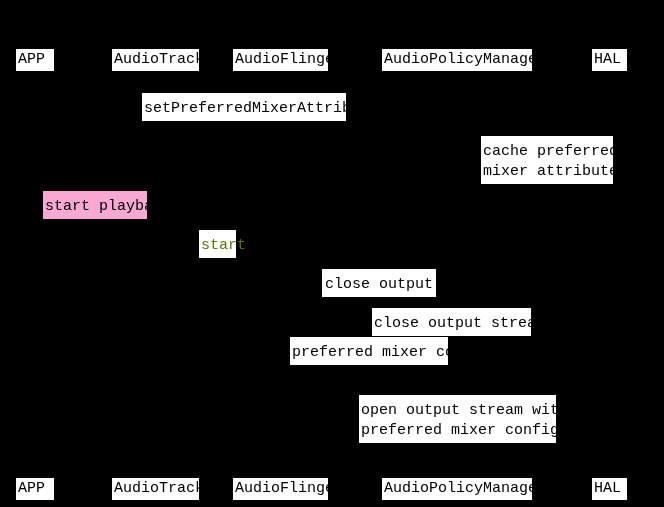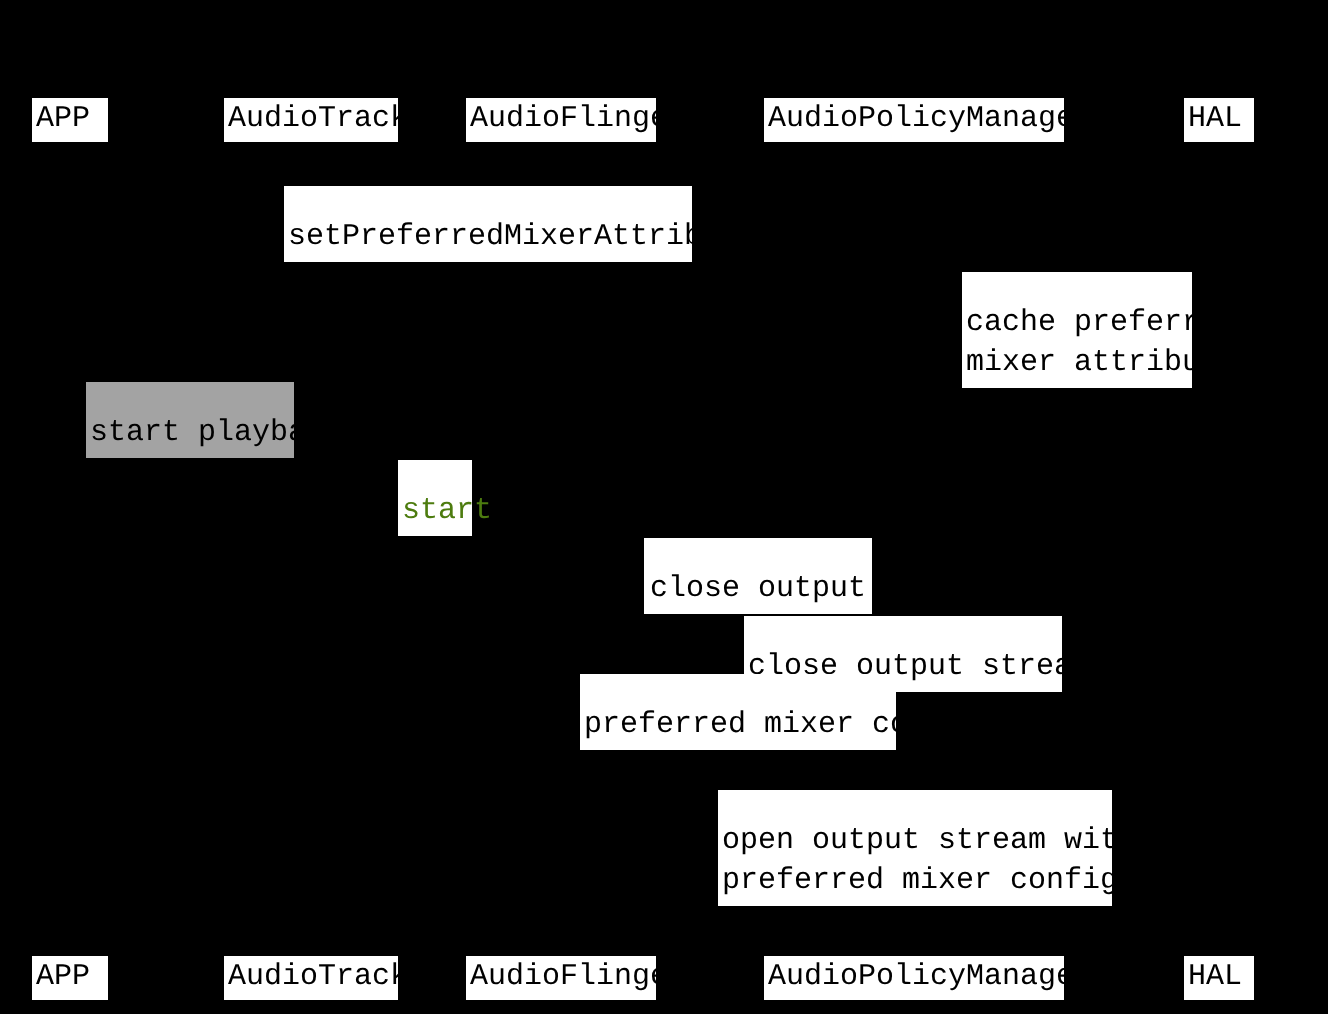--- a/index.html
+++ b/index.html
@@ -41,7 +41,7 @@
     color: #000000;
     font-size: 15px;
     line-height: 20px;
-    padding: 16px 2px 2px 2px;
+    padding: 6px 2px 2px 2px;
     white-space: pre;
     box-sizing: border-box;
   }

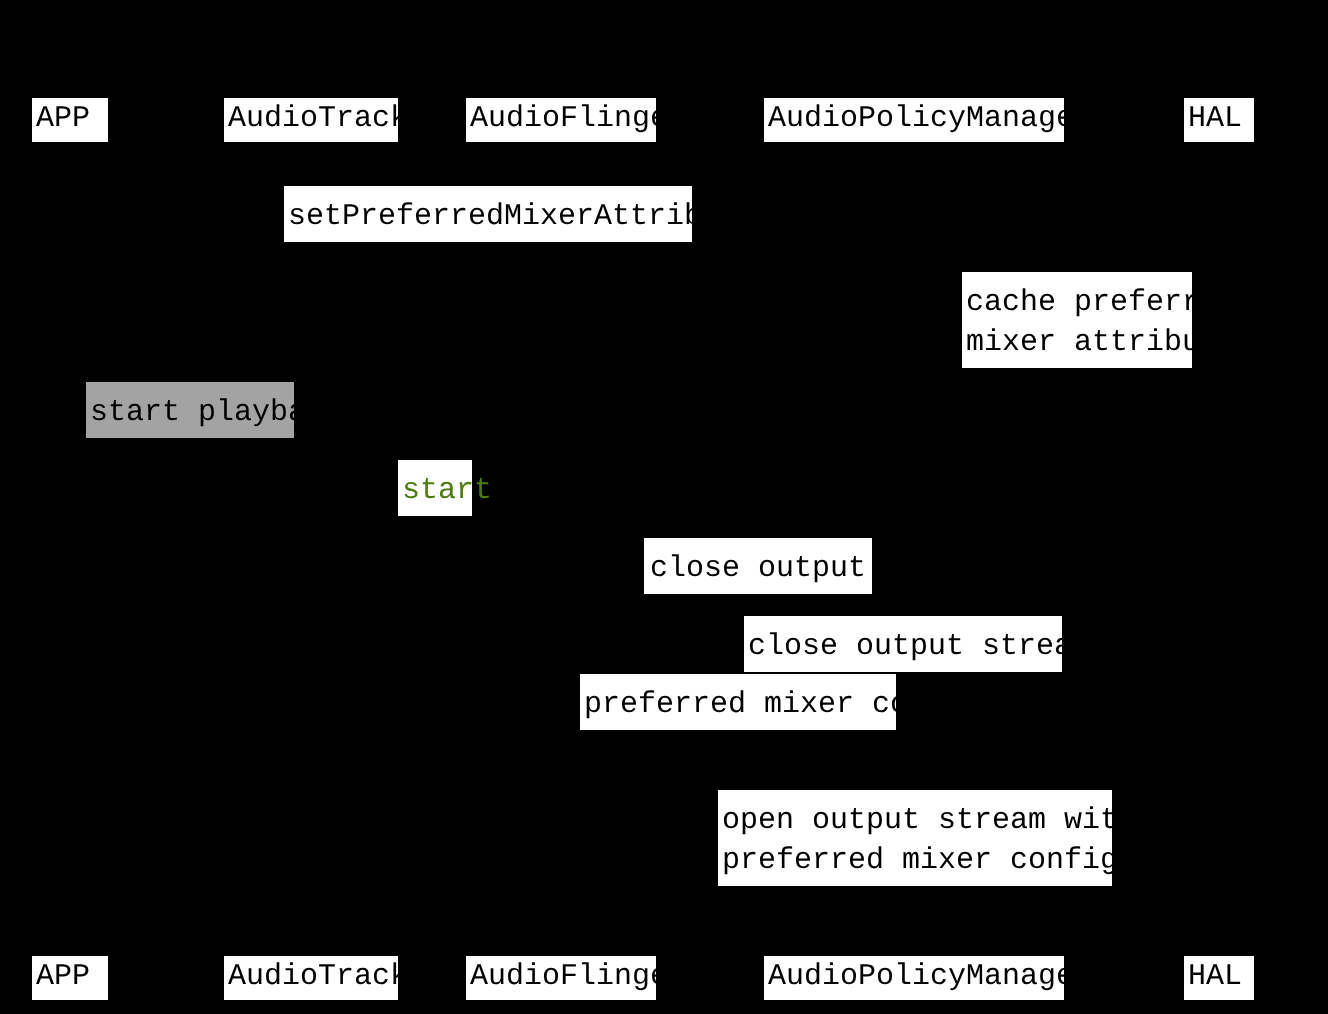--- a/index.html
+++ b/index.html
@@ -77,7 +77,7 @@
     <div class="arrow" style="left: 35px; top: 95px; width: 422px;"></div>
     <div class="msg center" title="setPreferredMixerAttributes" style="left: 142px; top: 73px; width: 204px; background: rgb(255, 255, 255); color: rgb(0, 0, 0);"><div>setPreferredMixerAttributes</div></div>
     <div class="arrow" style="left: 457px; top: 157px; width: 24px;"></div>
-    <div class="msg left" title="cache preferred mixer attributes" style="left: 481px; top: 116px; width: 115px; background: rgb(255, 255, 255); color: rgb(0, 0, 0); text-align: center;"><div>cache preferred</div><div>mixer attributes</div></div>
+    <div class="msg left" title="cache preferred mixer attributes" style="left: 481px; top: 116px; width: 132px; background: rgb(255, 255, 255); color: rgb(0, 0, 0); text-align: center;"><div>cache preferred</div><div>mixer attributes</div></div>
     <div class="arrow" style="left: 35px; top: 193px; width: 120px;"></div>
     <div class="msg center" title="start playback" style="left: 43px; top: 171px; width: 104px; background: #a3a3a3; color: rgb(0, 0, 0);"><div>start playback</div></div>
     <div class="arrow" style="left: 155px; top: 232px; width: 125px;"></div>

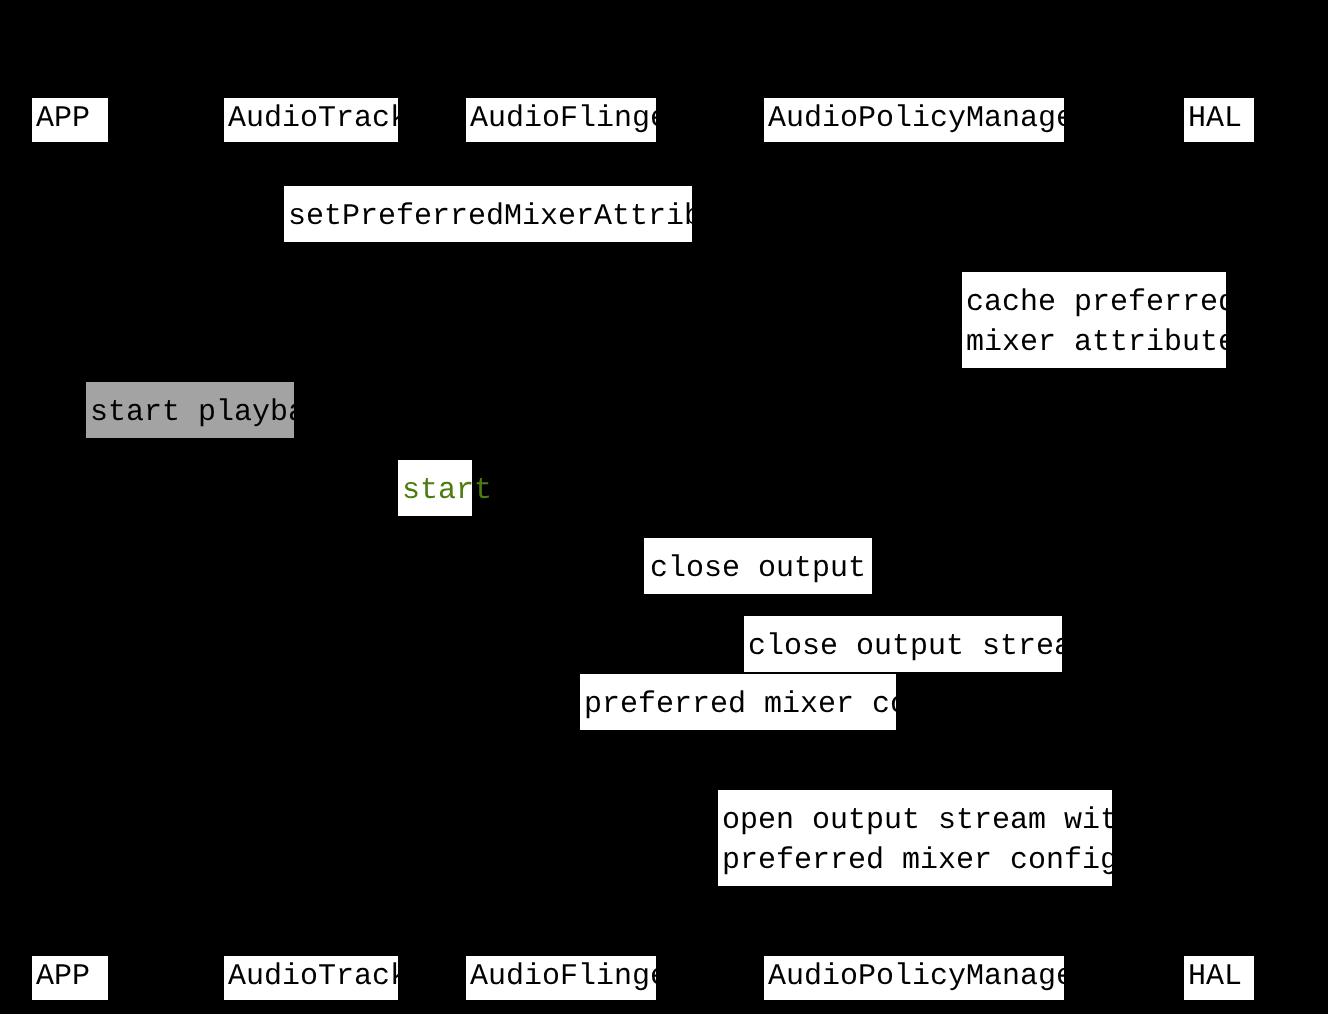--- a/index.html
+++ b/index.html
@@ -79,7 +79,7 @@
     <div class="arrow" style="left: 457px; top: 157px; width: 24px;"></div>
     <div class="msg left" title="cache preferred mixer attributes" style="left: 481px; top: 116px; width: 132px; background: rgb(255, 255, 255); color: rgb(0, 0, 0); text-align: center;"><div>cache preferred</div><div>mixer attributes</div></div>
     <div class="arrow" style="left: 35px; top: 193px; width: 120px;"></div>
-    <div class="msg center" title="start playback" style="left: 43px; top: 171px; width: 104px; background: #a3a3a3; color: rgb(0, 0, 0);"><div>start playback</div></div>
+    <div class="msg center" title="start playback" style="left: 43px; top: 171px; width: 104px; background: #f9a8d4; color: rgb(0, 0, 0);"><div>start playback</div></div>
     <div class="arrow" style="left: 155px; top: 232px; width: 125px;"></div>
     <div class="msg center" title="start" style="left: 199px; top: 210px; width: 37px; background: rgb(255, 255, 255); color: #4d7c0f;"><div>start</div></div>
     <div class="arrow" style="left: 280px; top: 271px; width: 177px;"></div>

